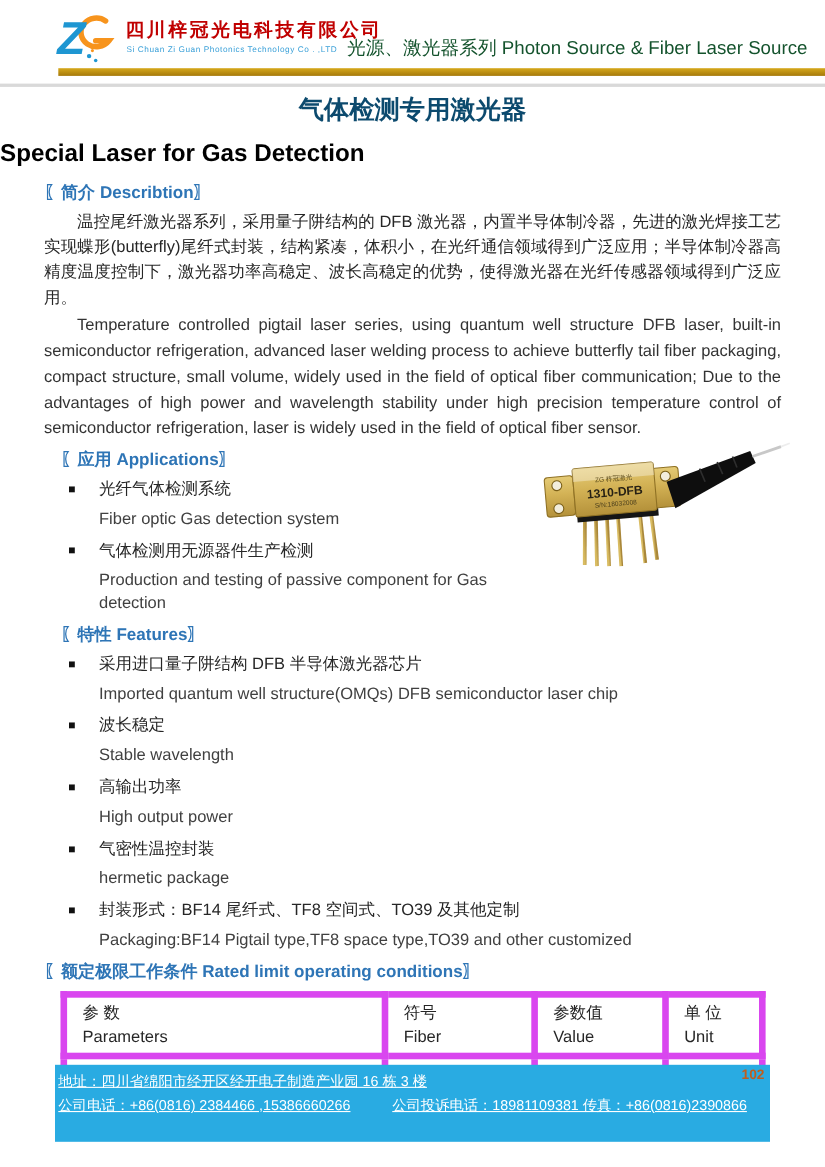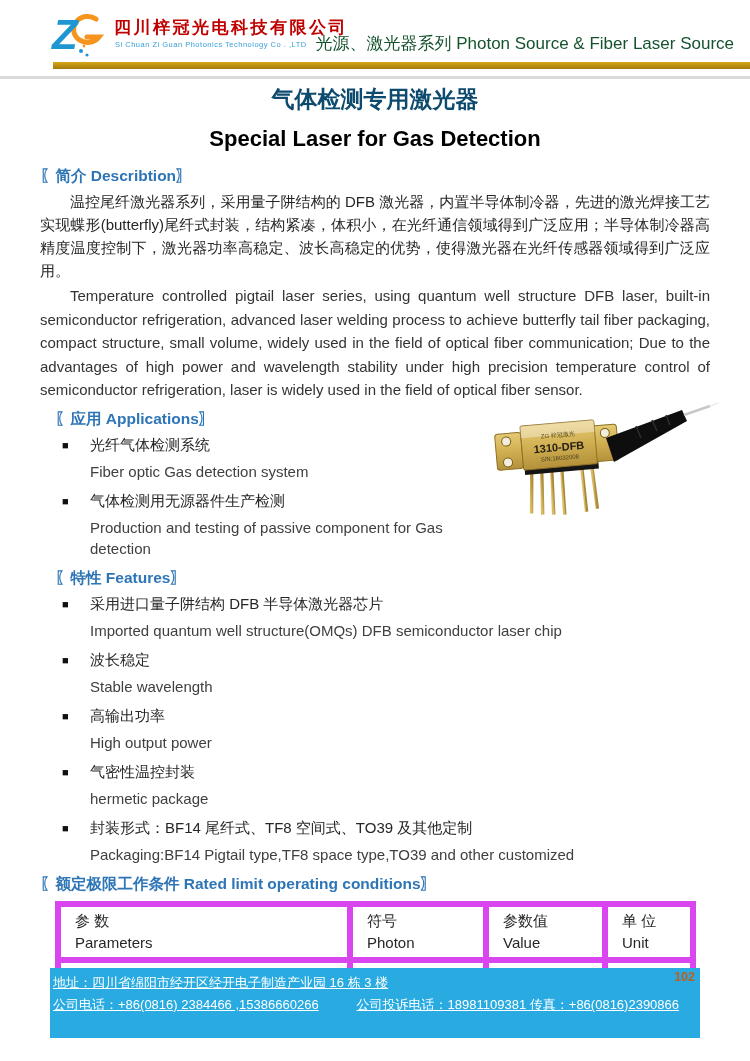--- a/index.html
+++ b/index.html
@@ -22,7 +22,7 @@
   .main{position:absolute;left:0;right:0;top:82px;}
   .title-cn{margin-top:2px;text-align:center;font-size:23px;font-weight:bold;color:#0c4a6e;
             line-height:30px;}
-  .title-en{margin-top:11px;text-align:center;font-size:22px;font-weight:bold;color:#000;
+  .title-en{margin-top:11px;font-size:22px;font-weight:bold;color:#000;
             line-height:28px;}
   .sec-heading{font-size:15.5px;font-weight:bold;color:#2E75B6;line-height:22px;}
   .h-desc{margin:12px 0 0 40px;}

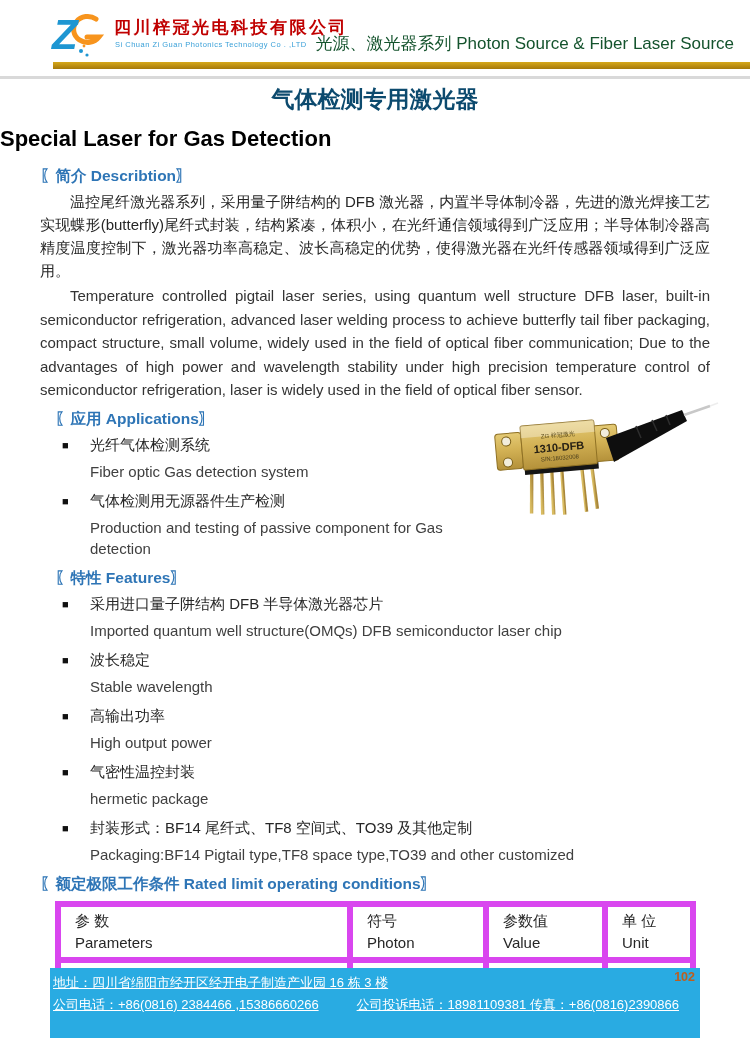--- a/index.html
+++ b/index.html
@@ -165,7 +165,7 @@
           </td>
           <td>
             <div class="th-cn">符号</div>
-            <div class="th-en">Photon</div>
+            <div class="th-en">Fiber</div>
           </td>
           <td>
             <div class="th-cn">参数值</div>

